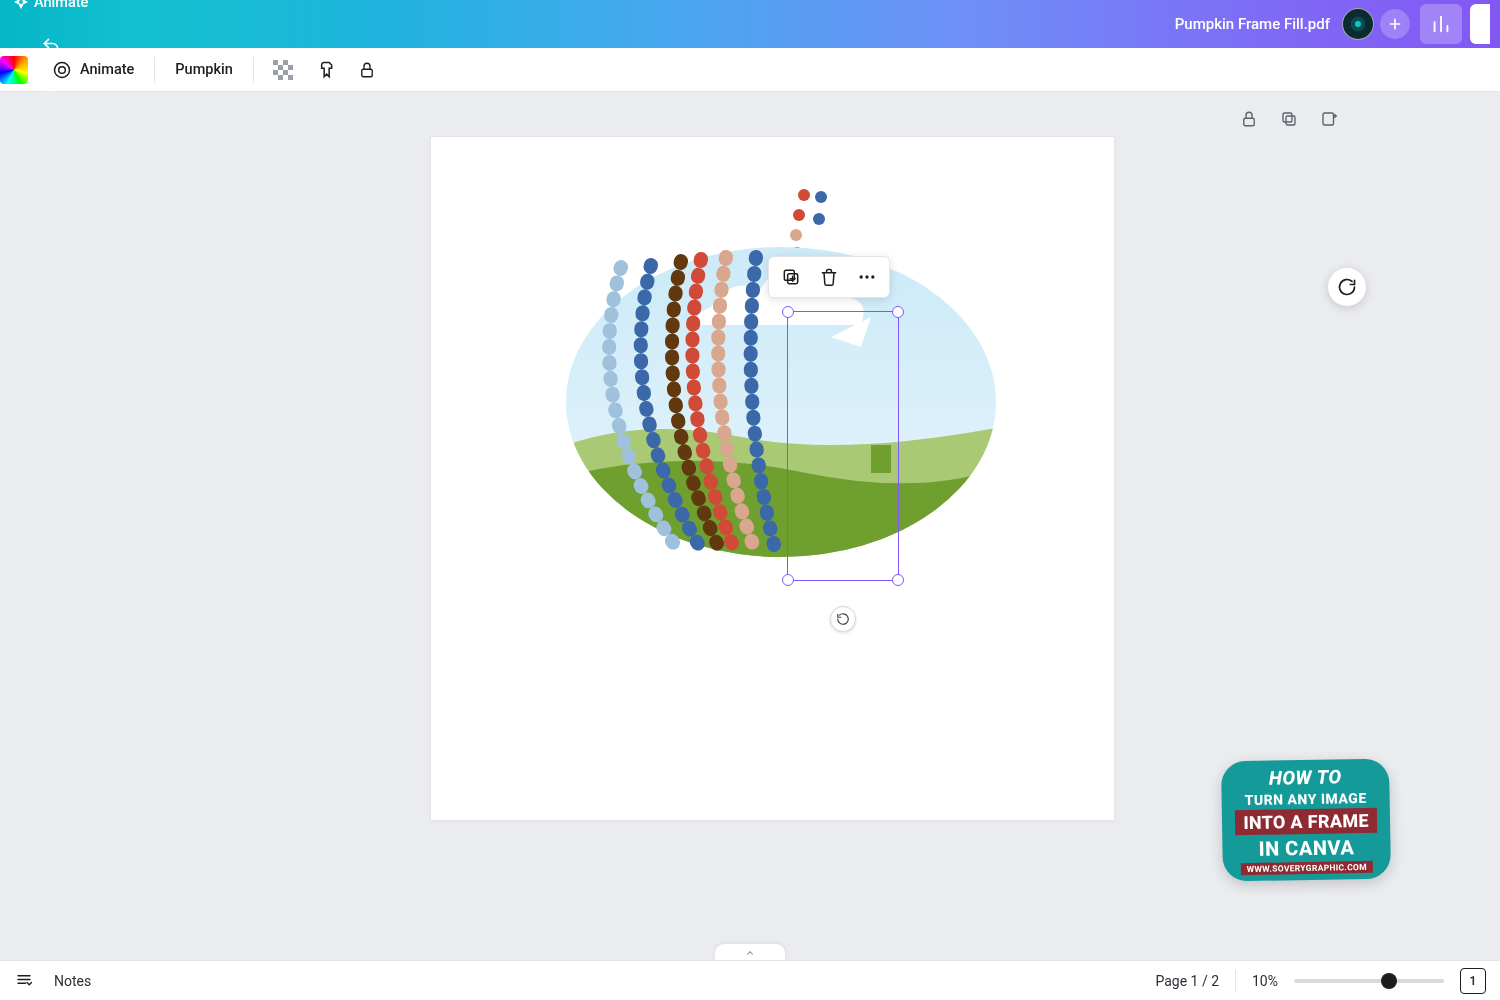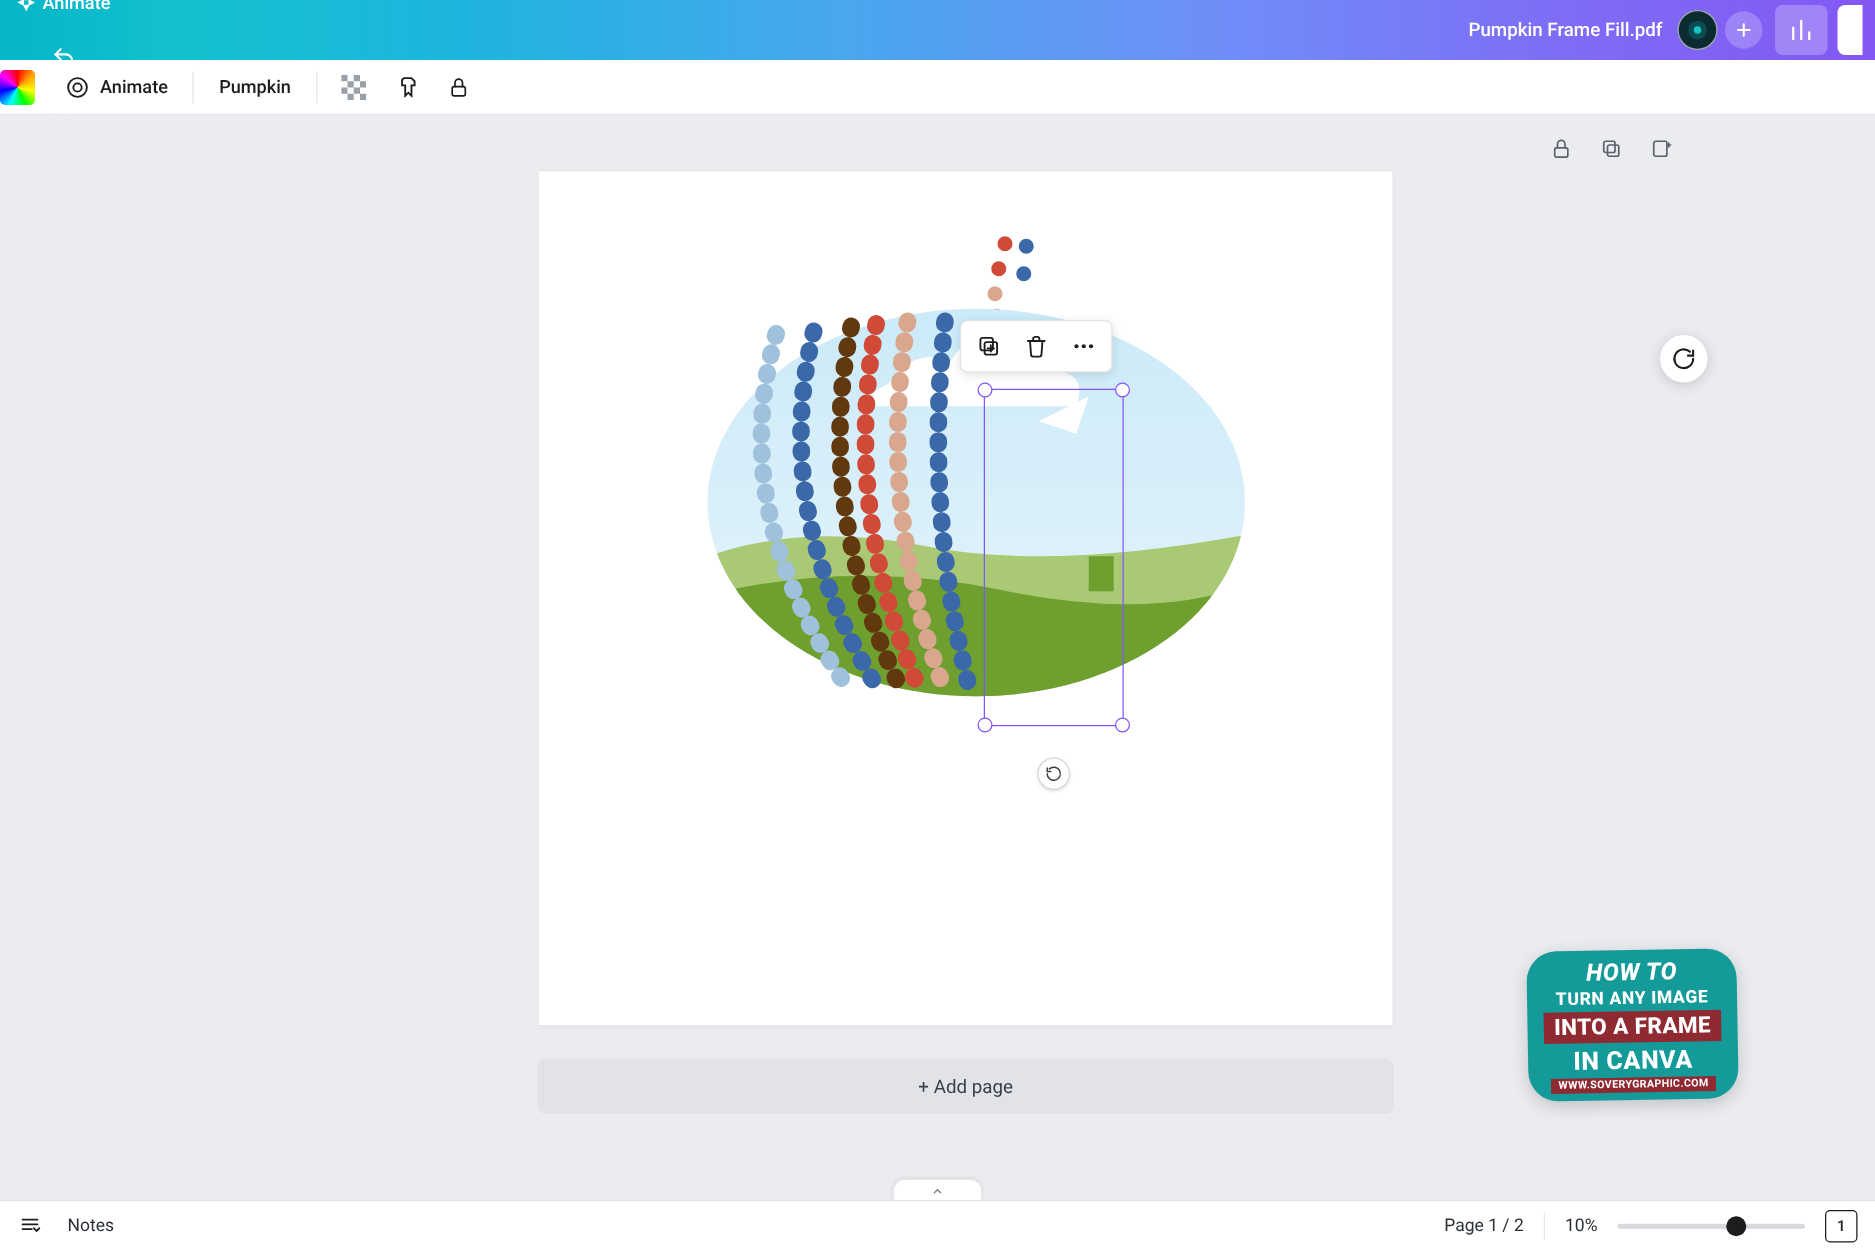--- a/index.html
+++ b/index.html
@@ -265,9 +265,6 @@
       </svg>
   </div>
 
-  <div class="add-page">
-    <span>+ Add page</span>
-  </div>
 
   <div class="wm">
     <div class="l1">HOW TO</div>

